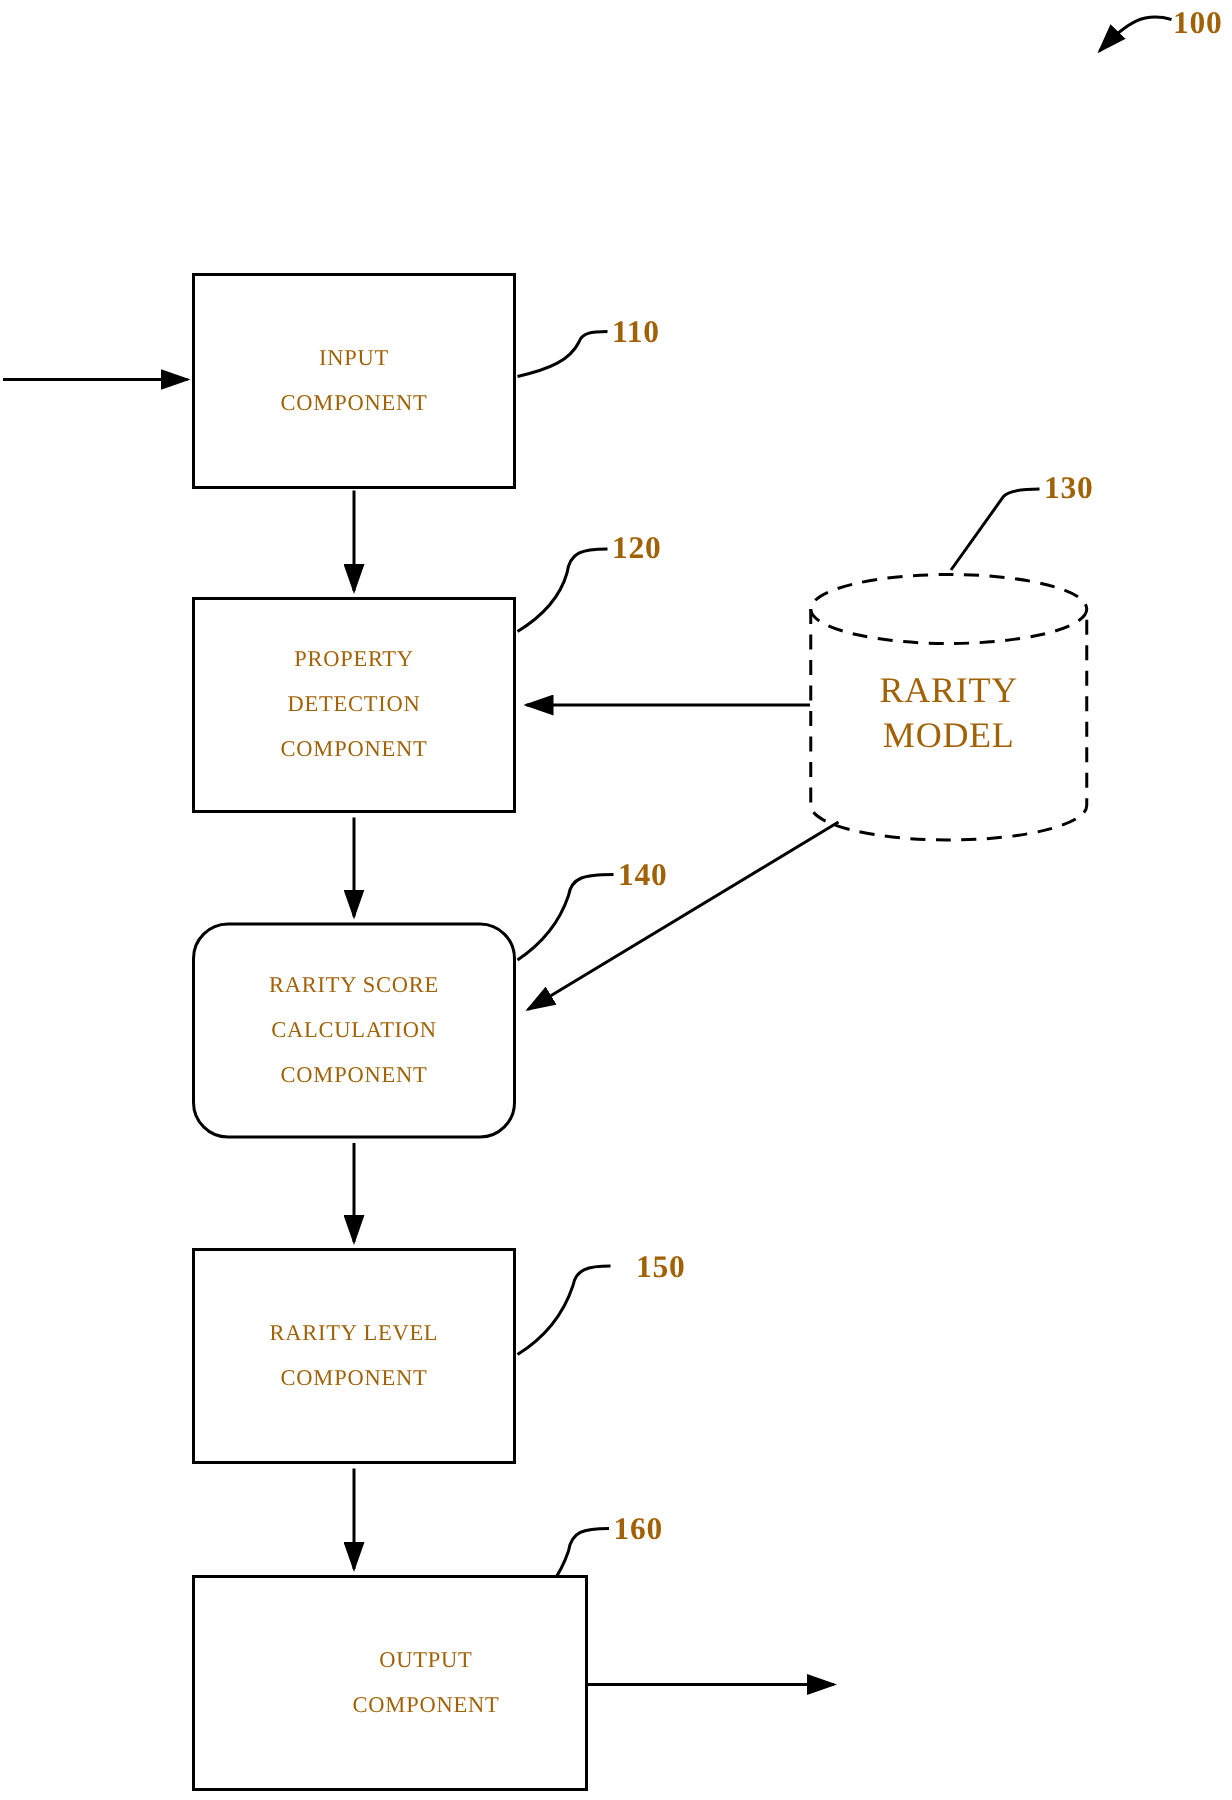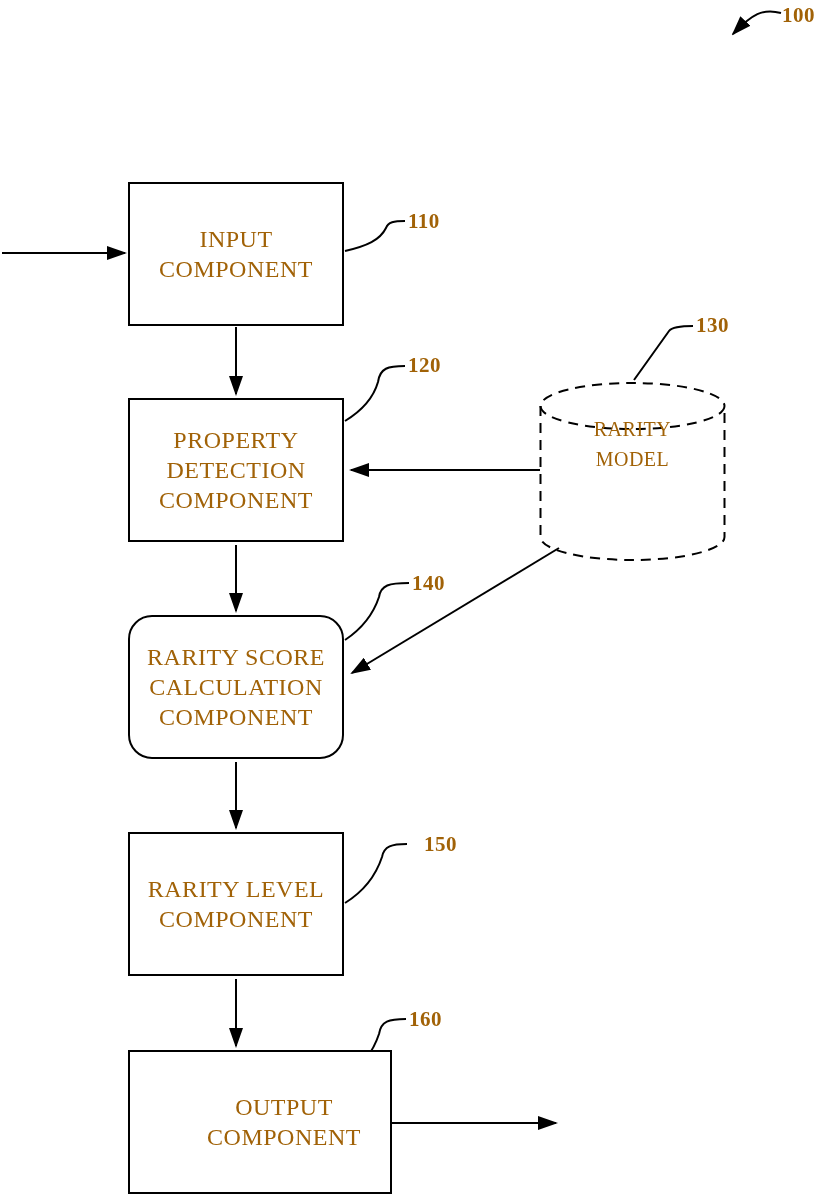--- a/index.html
+++ b/index.html
@@ -13,7 +13,7 @@
   .node{
     position:absolute;border:2.5px solid #000;background:#ffffff;
     display:flex;flex-direction:column;align-items:center;justify-content:center;
-    font-size:24px;line-height:30px;letter-spacing:0.5px;text-align:left;
+    font-size:15px;line-height:30px;letter-spacing:0.5px;text-align:left;
   }
   .cyl-label{
     position:absolute;display:flex;flex-direction:column;align-items:center;

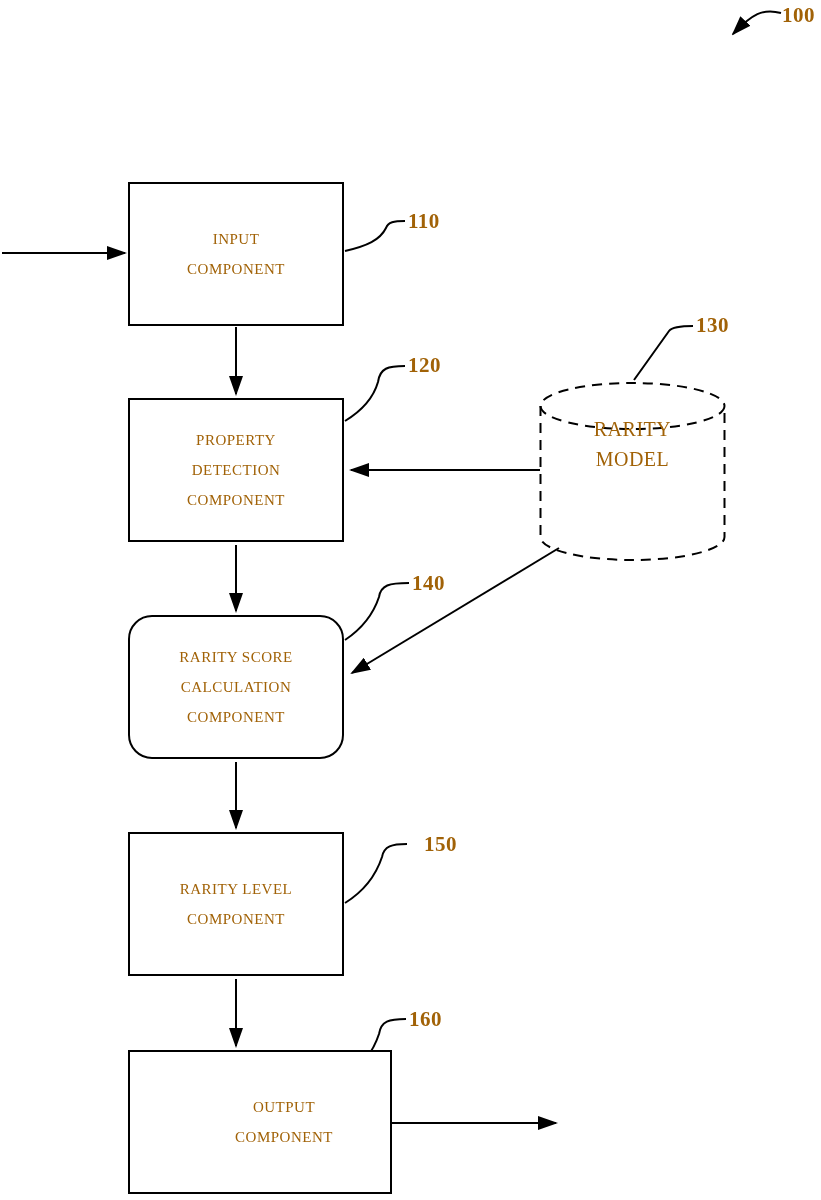--- a/index.html
+++ b/index.html
@@ -16,8 +16,8 @@
     font-size:15px;line-height:30px;letter-spacing:0.5px;text-align:left;
   }
   .cyl-label{
-    position:absolute;display:flex;flex-direction:column;align-items:center;
-    font-size:20px;line-height:30px;letter-spacing:0.5px;text-align:center;
+    position:absolute;display:flex;flex-direction:column;align-items:center;justify-content:center;
+    font-size:24px;line-height:30px;letter-spacing:0.5px;text-align:center;
   }
   .ref{
     position:absolute;font-weight:bold;font-size:21px;line-height:26px;letter-spacing:0.5px;

